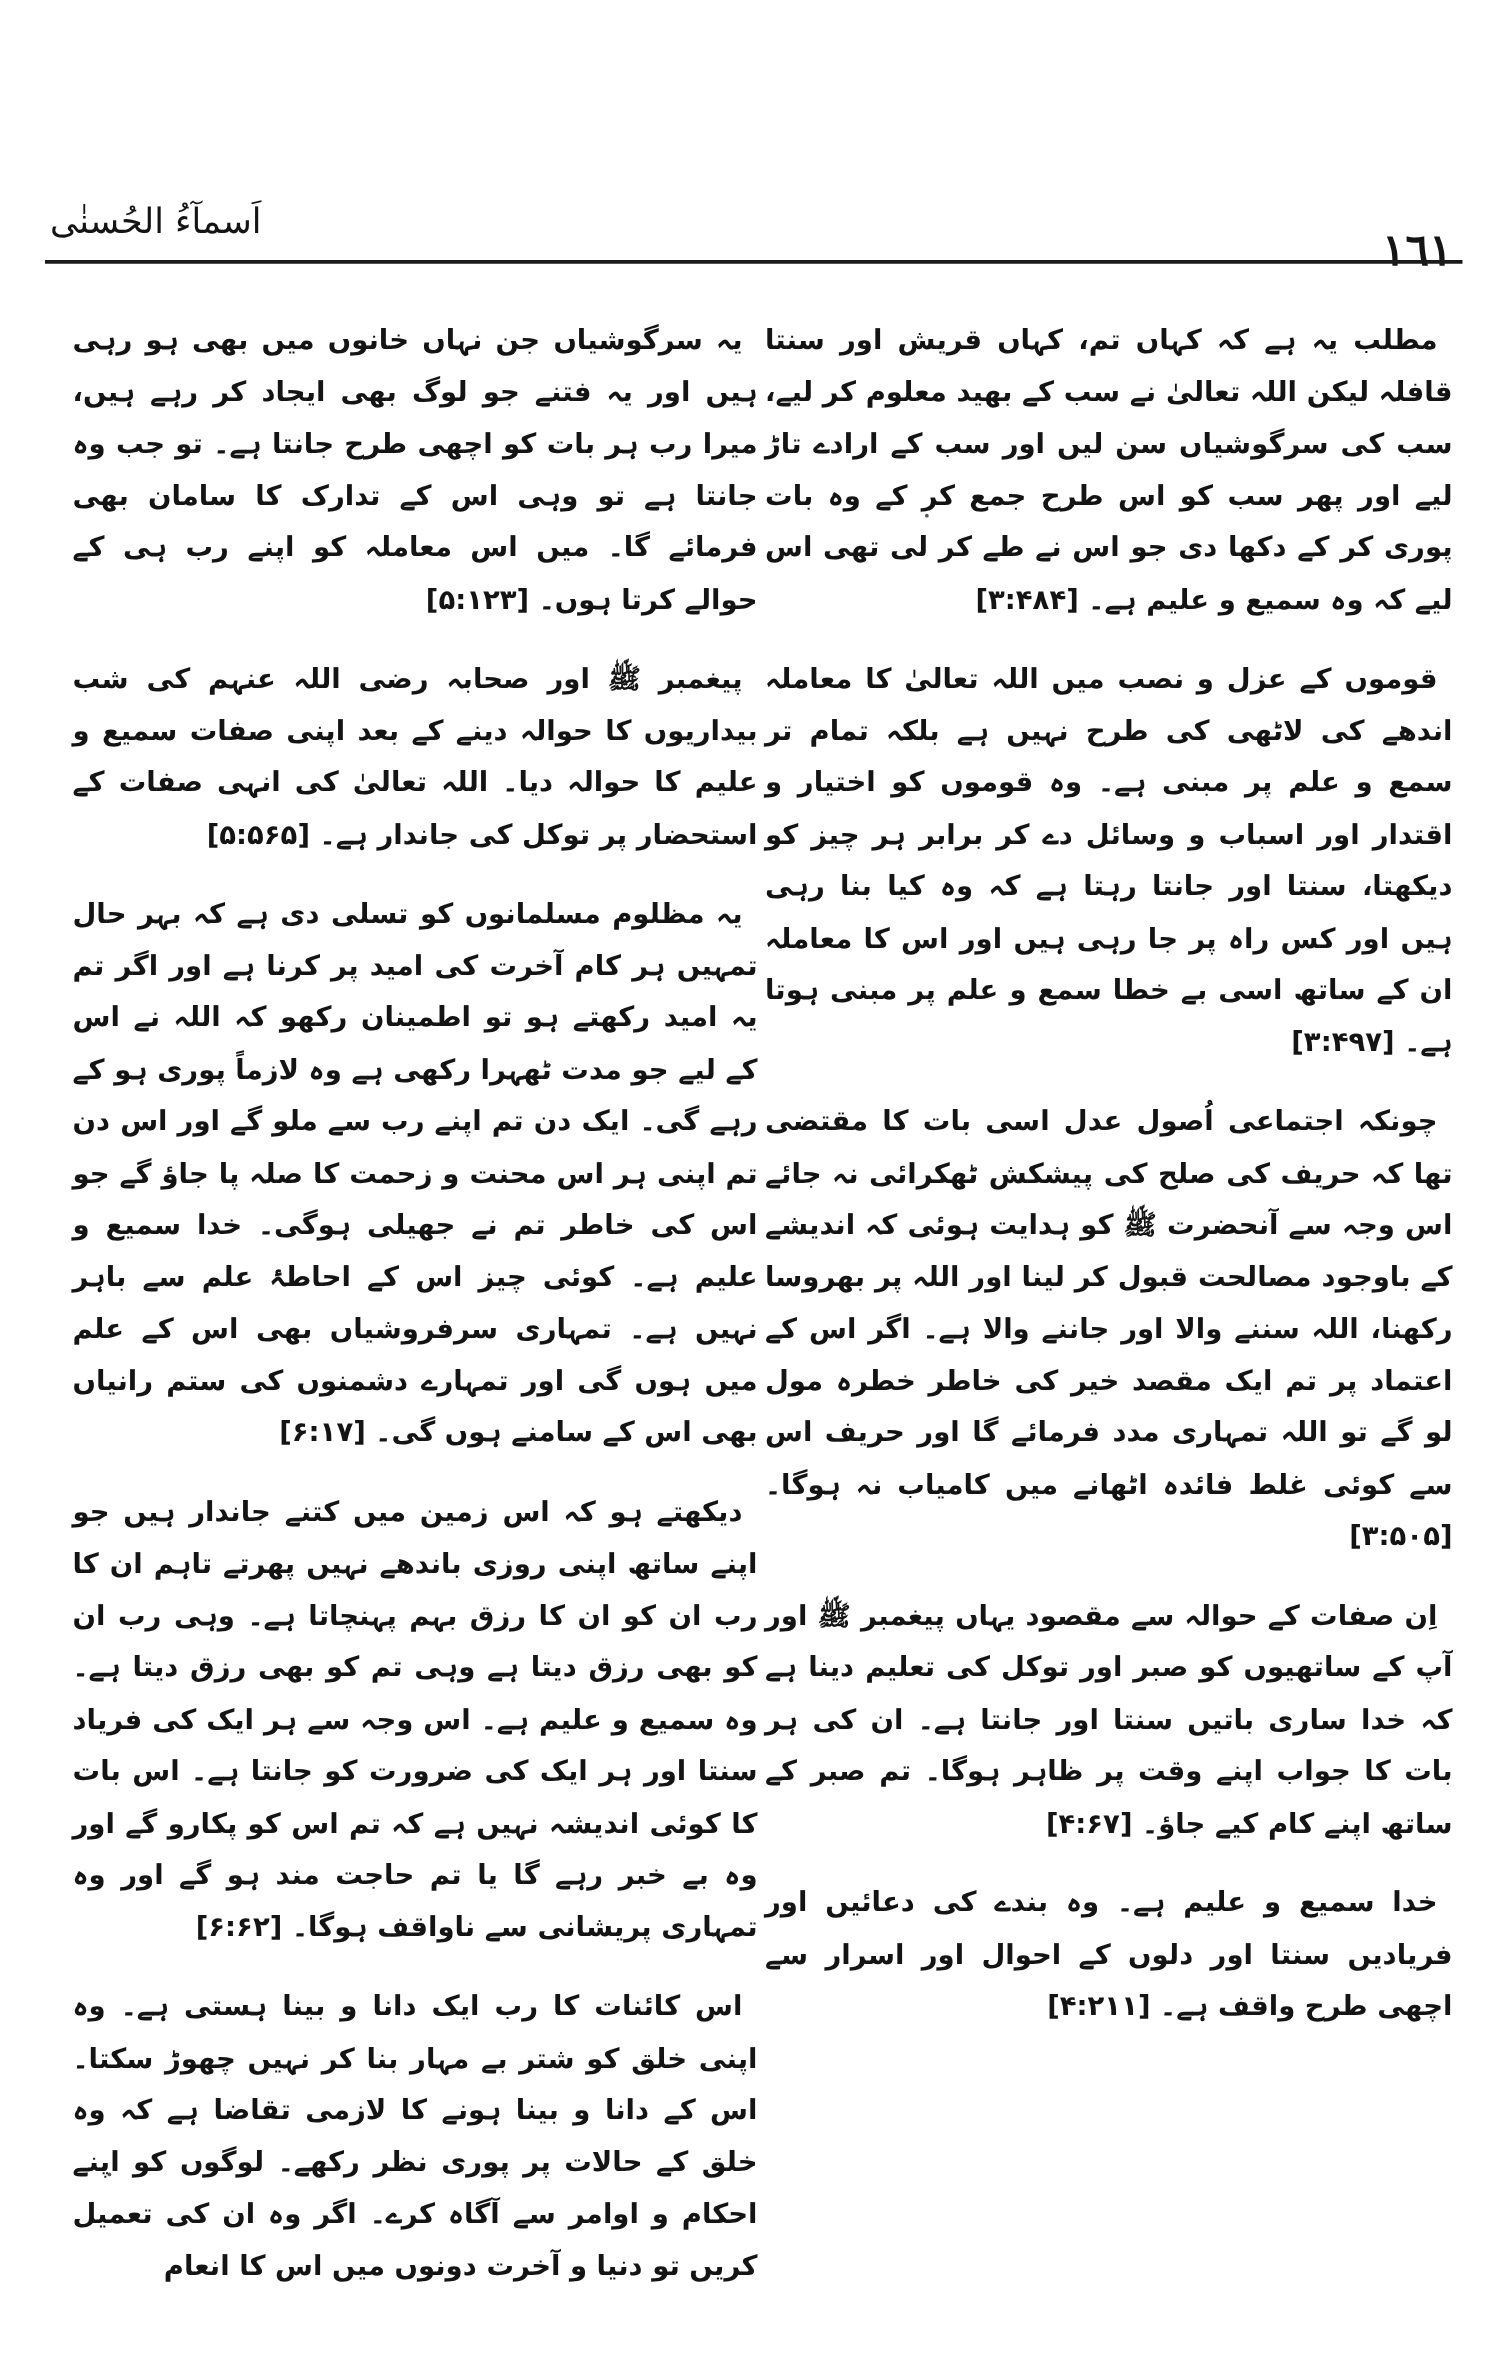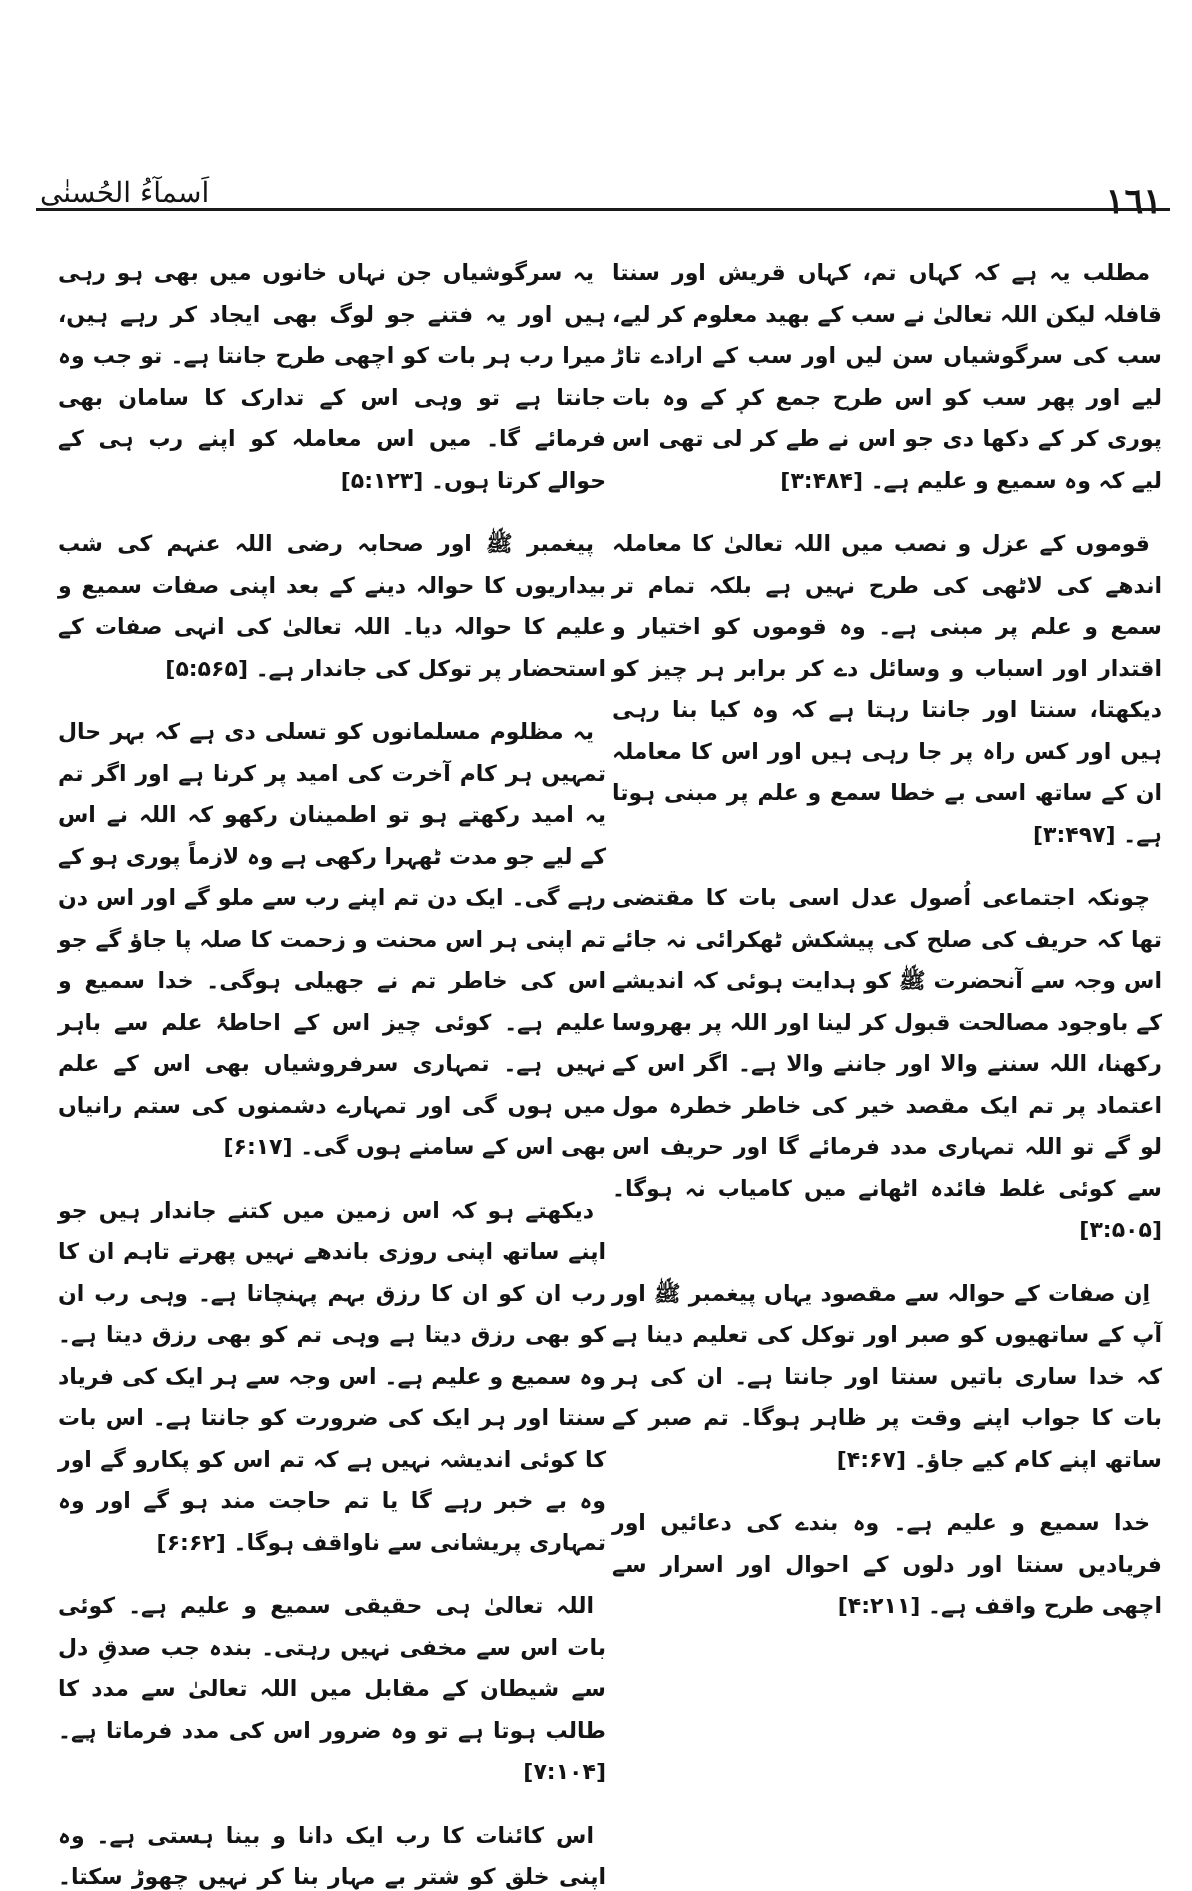--- a/index.html
+++ b/index.html
@@ -18,7 +18,6 @@
   .running-title {
     position: absolute; left: 4px; top: 0px; font-size: 28px;
     font-family: "DejaVu Serif", serif;
-    margin-top: 16px;
   }
   .header-rule {
     position: absolute; left: 36px; top: 208px; width: 1134px; height: 3px;

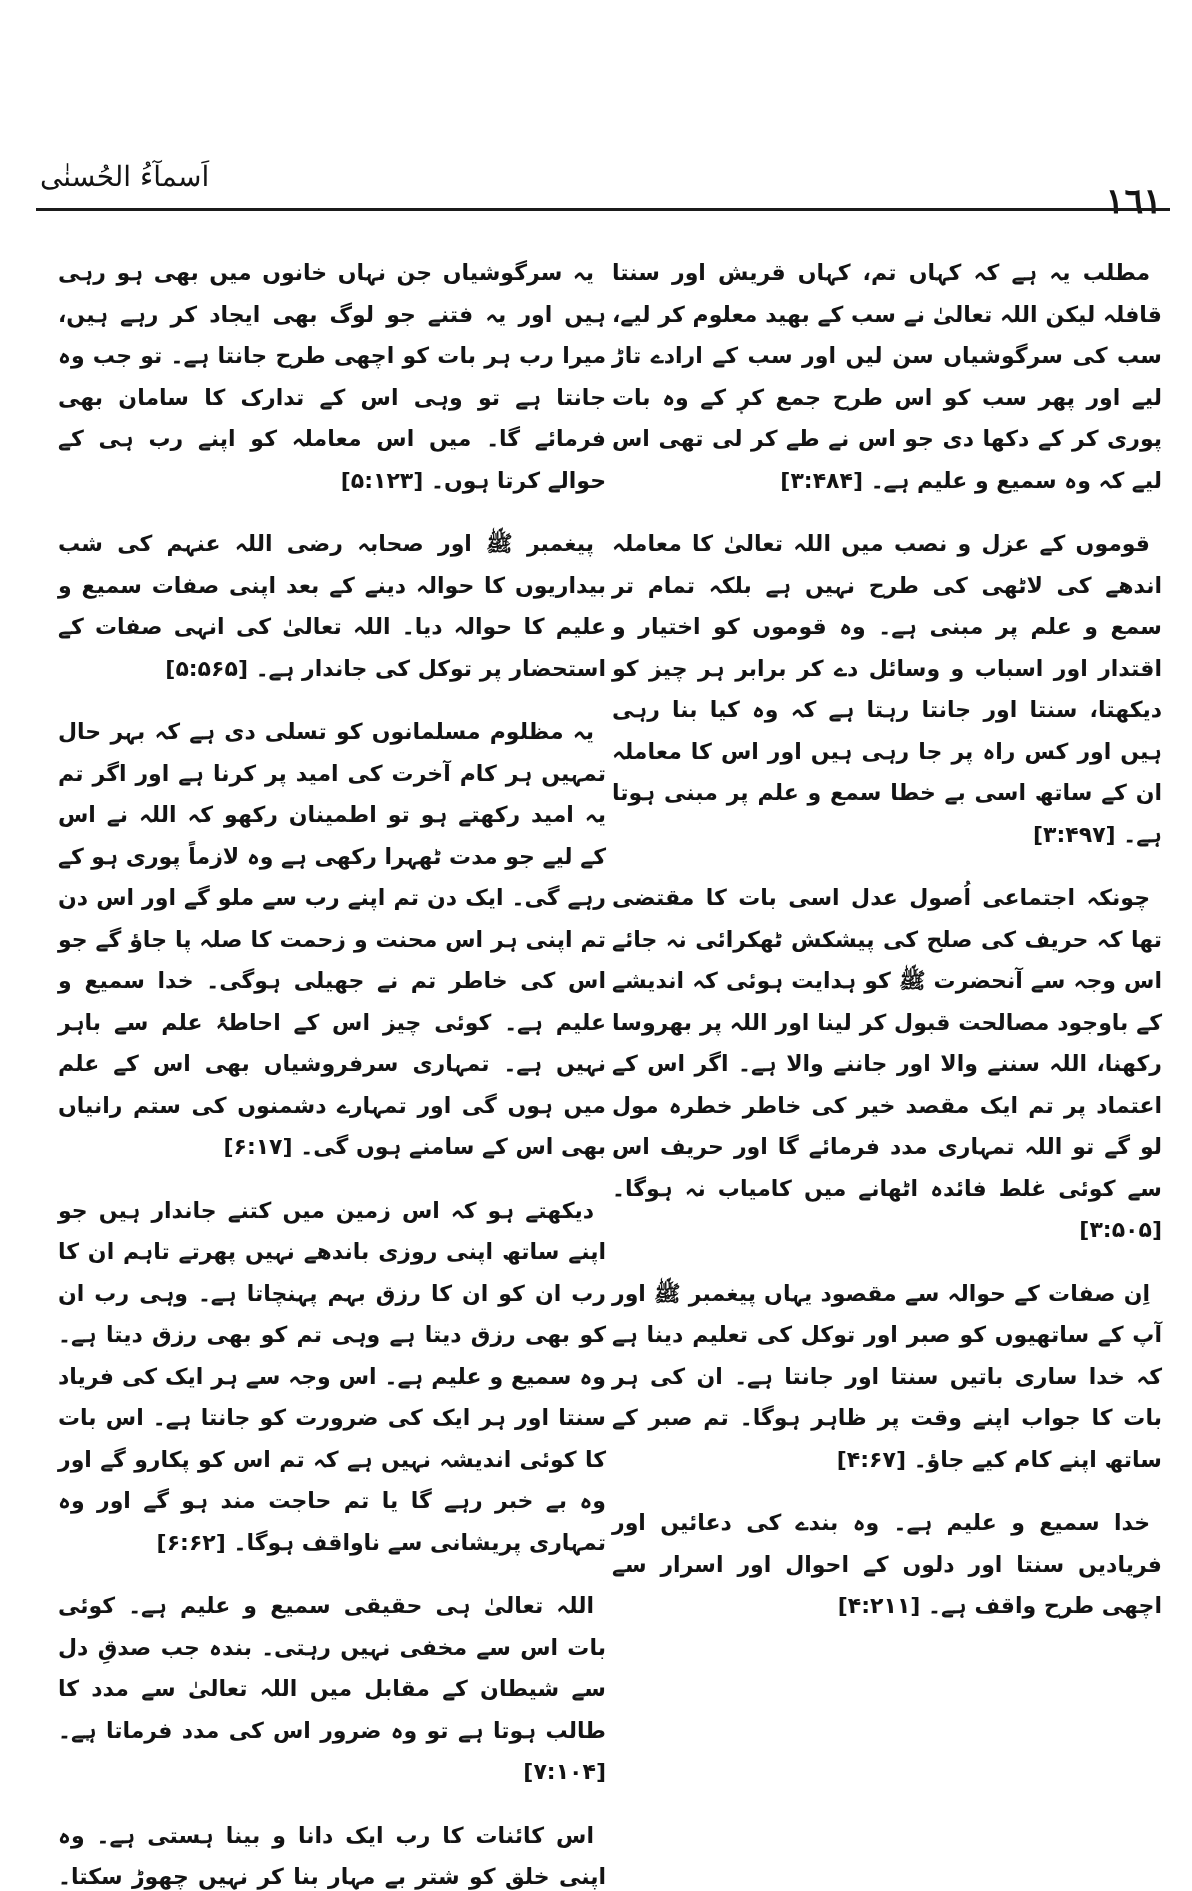--- a/index.html
+++ b/index.html
@@ -55,7 +55,6 @@
   <p class="para"><span>پیغمبر ﷺ اور صحابہ رضی اللہ عنہم کی شب بیداریوں کا حوالہ دینے کے بعد اپنی صفات سمیع و علیم کا حوالہ دیا۔ اللہ تعالیٰ کی انہی صفات کے استحضار پر توکل کی جاندار ہے۔</span> <span class="ref">[۵:۵۶۵]</span></p>
   <p class="para"><span>یہ مظلوم مسلمانوں کو تسلی دی ہے کہ بہر حال تمہیں ہر کام آخرت کی امید پر کرنا ہے اور اگر تم یہ امید رکھتے ہو تو اطمینان رکھو کہ اللہ نے اس کے لیے جو مدت ٹھہرا رکھی ہے وہ لازماً پوری ہو کے رہے گی۔ ایک دن تم اپنے رب سے ملو گے اور اس دن تم اپنی ہر اس محنت و زحمت کا صلہ پا جاؤ گے جو اس کی خاطر تم نے جھیلی ہوگی۔ خدا سمیع و علیم ہے۔ کوئی چیز اس کے احاطۂ علم سے باہر نہیں ہے۔ تمہاری سرفروشیاں بھی اس کے علم میں ہوں گی اور تمہارے دشمنوں کی ستم رانیاں بھی اس کے سامنے ہوں گی۔</span> <span class="ref">[۶:۱۷]</span></p>
   <p class="para"><span>دیکھتے ہو کہ اس زمین میں کتنے جاندار ہیں جو اپنے ساتھ اپنی روزی باندھے نہیں پھرتے تاہم ان کا رب ان کو ان کا رزق بہم پہنچاتا ہے۔ وہی رب ان کو بھی رزق دیتا ہے وہی تم کو بھی رزق دیتا ہے۔ وہ سمیع و علیم ہے۔ اس وجہ سے ہر ایک کی فریاد سنتا اور ہر ایک کی ضرورت کو جانتا ہے۔ اس بات کا کوئی اندیشہ نہیں ہے کہ تم اس کو پکارو گے اور وہ بے خبر رہے گا یا تم حاجت مند ہو گے اور وہ تمہاری پریشانی سے ناواقف ہوگا۔</span> <span class="ref">[۶:۶۲]</span></p>
-  <p class="para"><span>اللہ تعالیٰ ہی حقیقی سمیع و علیم ہے۔ کوئی بات اس سے مخفی نہیں رہتی۔ بندہ جب صدقِ دل سے شیطان کے مقابل میں اللہ تعالیٰ سے مدد کا طالب ہوتا ہے تو وہ ضرور اس کی مدد فرماتا ہے۔</span> <span class="ref">[۷:۱۰۴]</span></p>
   <p class="para"><span>اس کائنات کا رب ایک دانا و بینا ہستی ہے۔ وہ اپنی خلق کو شتر بے مہار بنا کر نہیں چھوڑ سکتا۔ اس کے دانا و بینا ہونے کا لازمی تقاضا ہے کہ وہ خلق کے حالات پر پوری نظر رکھے۔ لوگوں کو اپنے احکام و اوامر سے آگاہ کرے۔ اگر وہ ان کی تعمیل کریں تو دنیا و آخرت دونوں میں اس کا انعام</span> <span class="ref"></span></p>
 </div>
 

